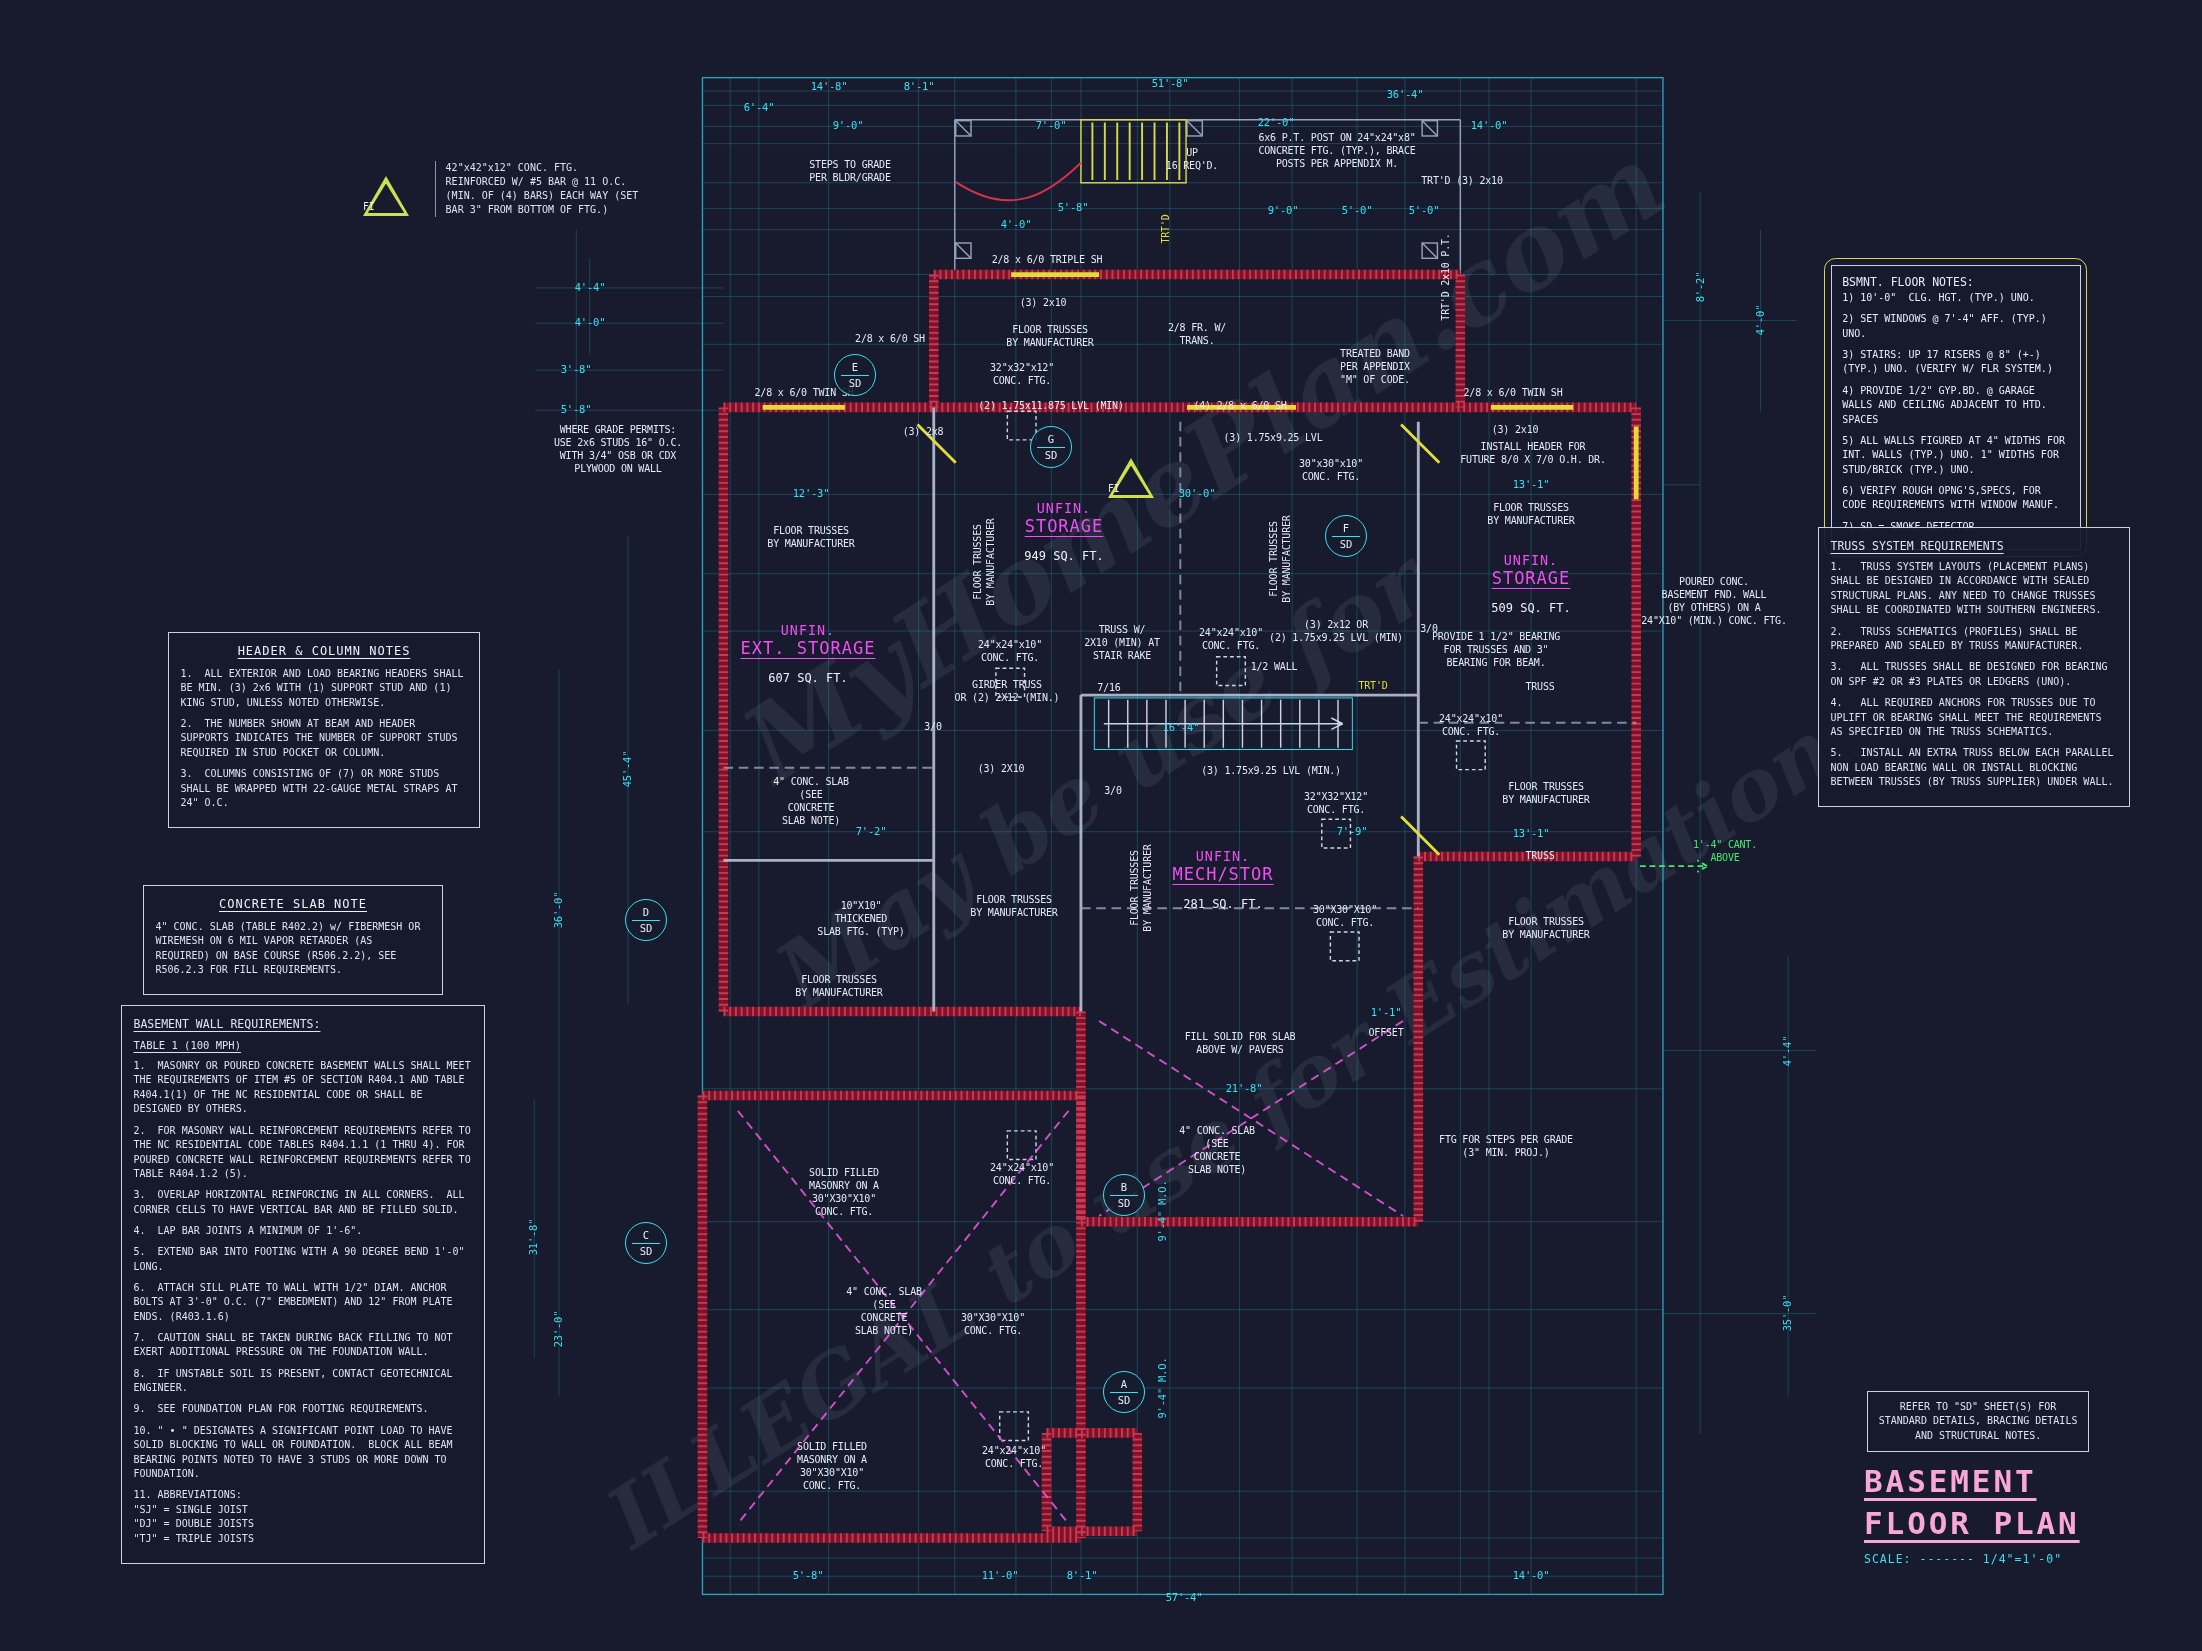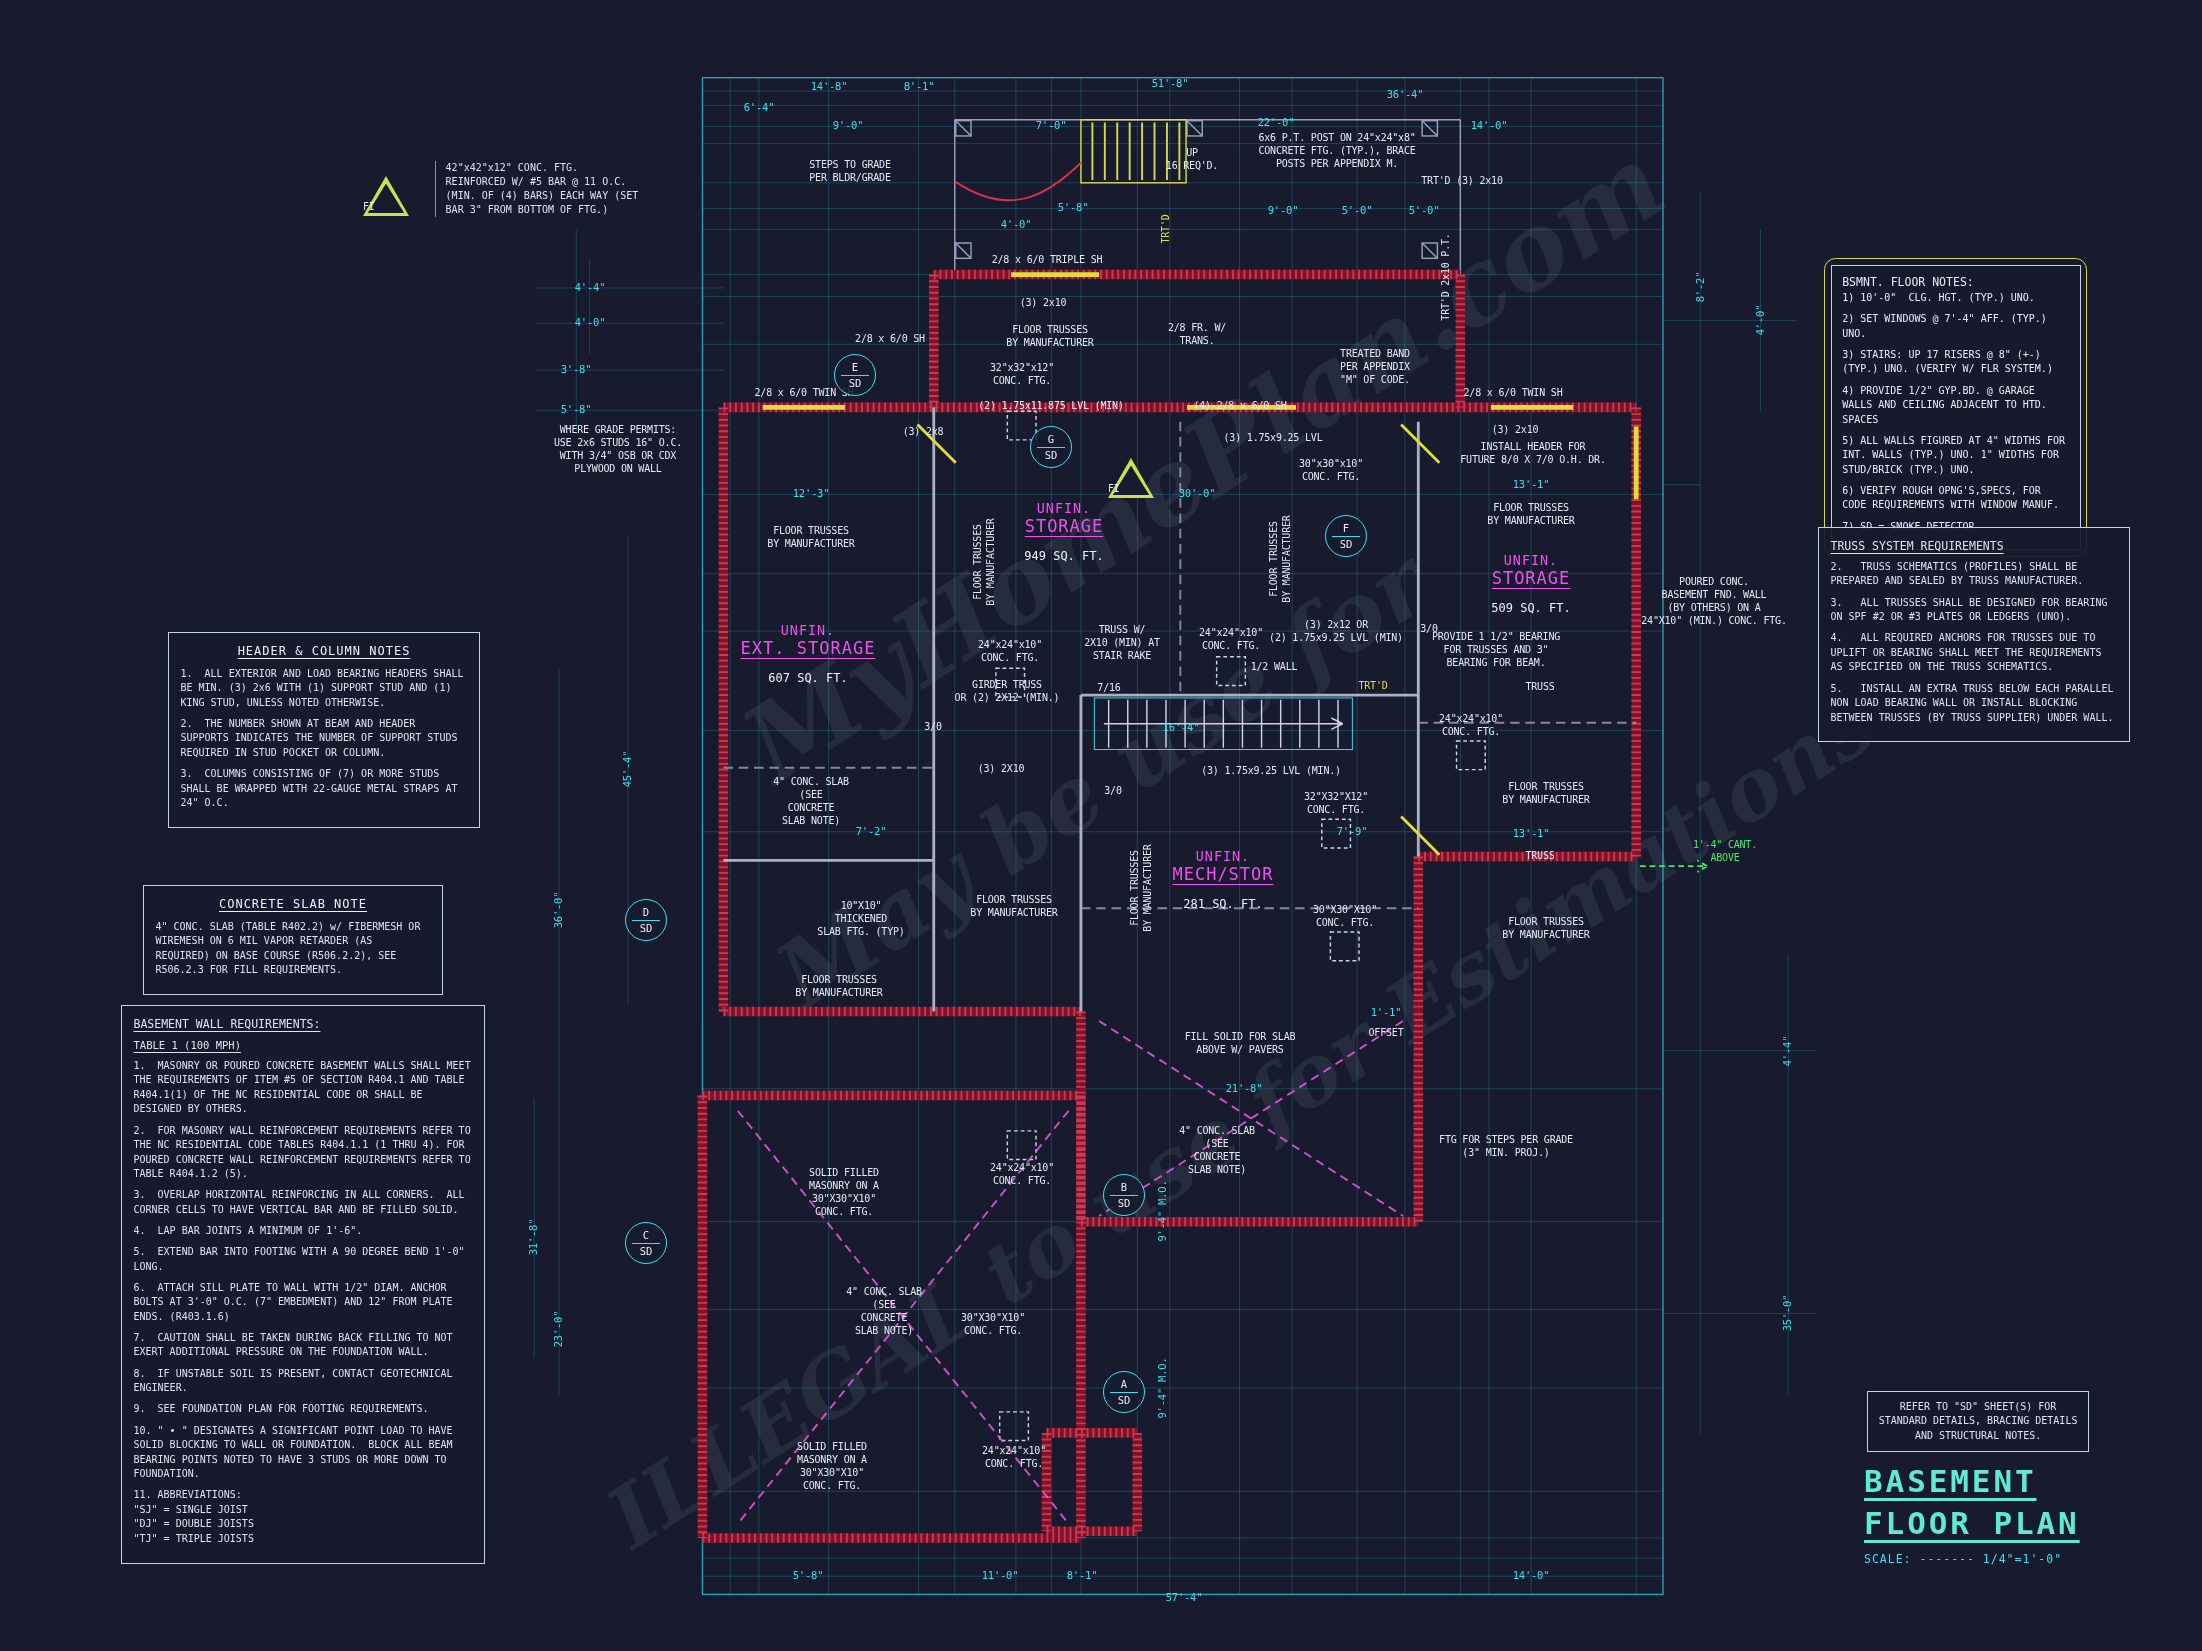--- a/index.html
+++ b/index.html
@@ -439,6 +439,7 @@
   <div class="notebox" style="left:1818px;top:527px;width:287px;">
     <span class="bx-sub" style="font-size:11.5px;">TRUSS SYSTEM REQUIREMENTS</span>
     <div>
+        <div class="note-item">1.   TRUSS SYSTEM LAYOUTS (PLACEMENT PLANS) SHALL BE DESIGNED IN ACCORDANCE WITH SEALED STRUCTURAL PLANS. ANY NEED TO CHANGE TRUSSES SHALL BE COORDINATED WITH SOUTHERN ENGINEERS.</div>
         <div class="note-item">2.   TRUSS SCHEMATICS (PROFILES) SHALL BE PREPARED AND SEALED BY TRUSS MANUFACTURER.</div>
         <div class="note-item">3.   ALL TRUSSES SHALL BE DESIGNED FOR BEARING ON SPF #2 OR #3 PLATES OR LEDGERS (UNO).</div>
         <div class="note-item">4.   ALL REQUIRED ANCHORS FOR TRUSSES DUE TO UPLIFT OR BEARING SHALL MEET THE REQUIREMENTS AS SPECIFIED ON THE TRUSS SCHEMATICS.</div>

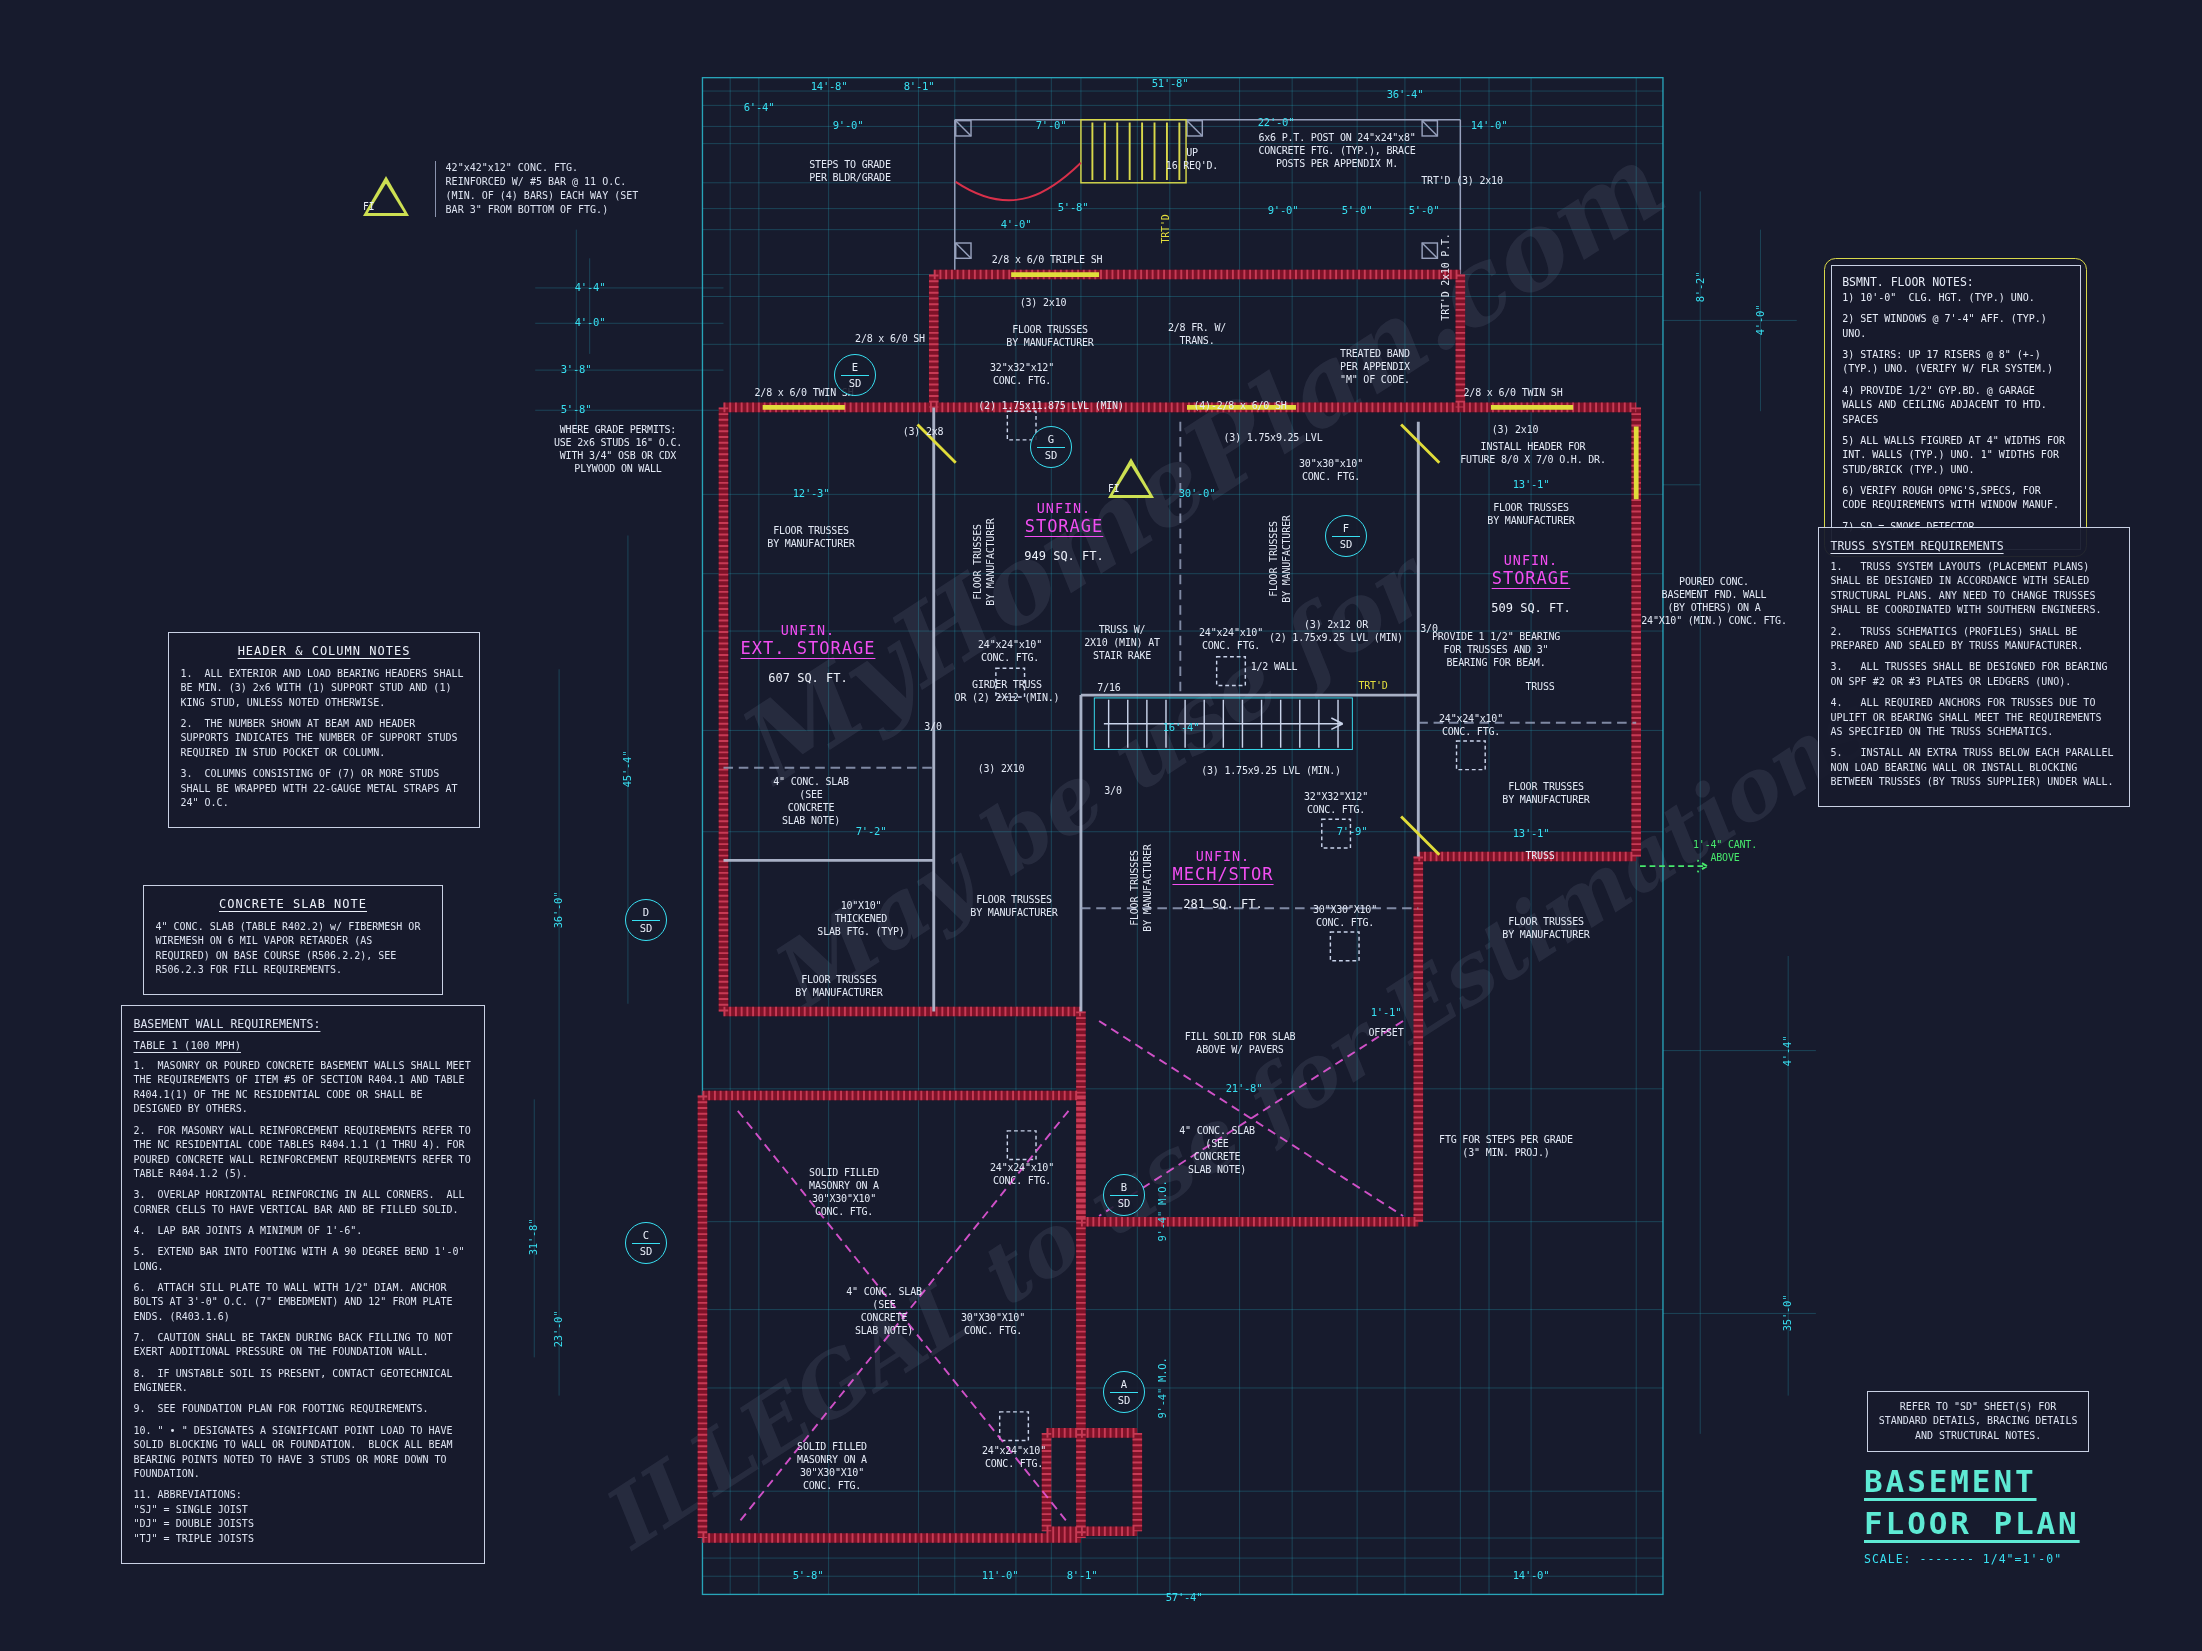--- a/index.html
+++ b/index.html
@@ -50,7 +50,7 @@
   #sd-note{position:absolute;border:1px solid #c9d1e4;padding:7.6px 9.6px;font-size:10px;
            line-height:1.45;text-align:center;color:#dde3f1;background:rgba(23,27,45,.94);}
   #title-block{position:absolute;text-align:left;}
-  .sheet-title{display:block;font-size:31px;font-weight:bold;letter-spacing:2.9px;color:#5eead4;
+  .sheet-title{display:block;font-size:31px;font-weight:bold;letter-spacing:2.9px;color:#f9a8d4;
            text-decoration:underline;text-underline-offset:5.7px;line-height:1.35;}
   .sheet-scale{display:block;margin-top:7.6px;font-size:11.5px;color:#38e0f2;letter-spacing:1px;}
 </style>

